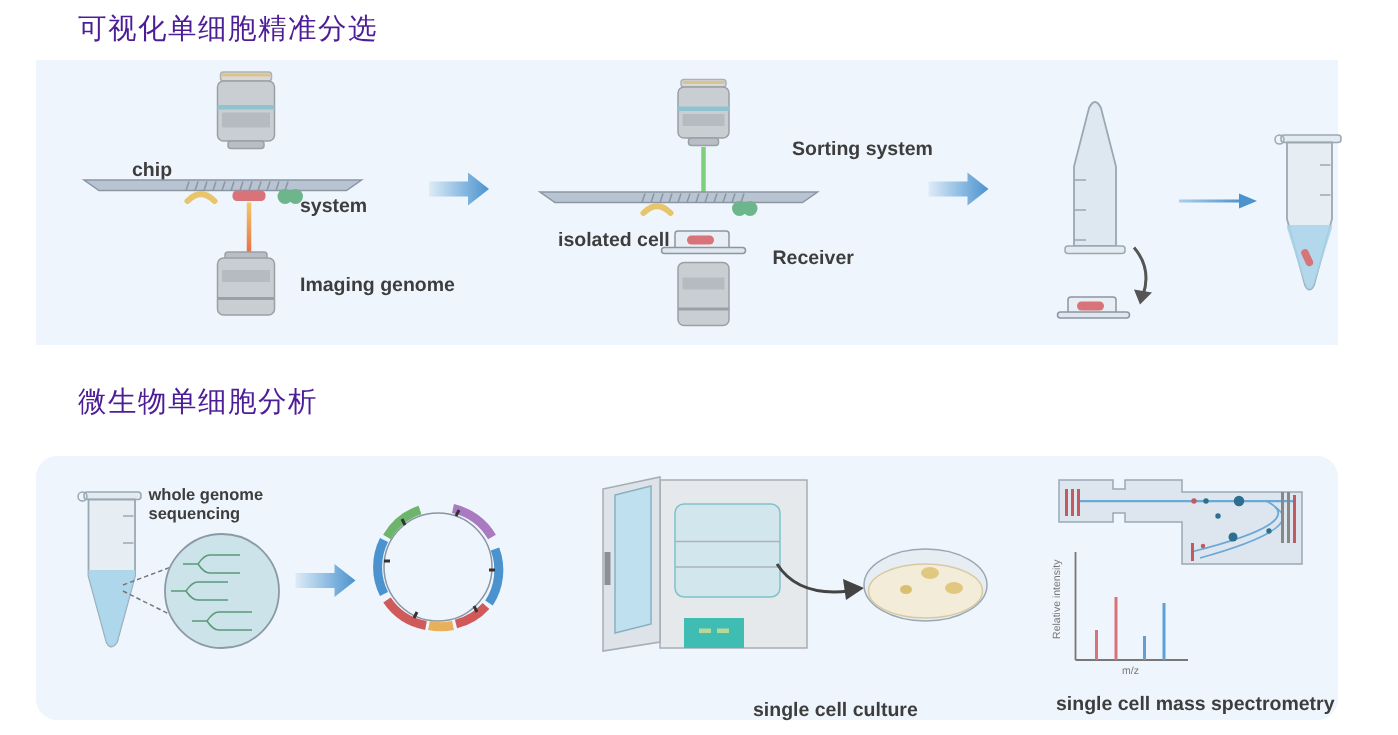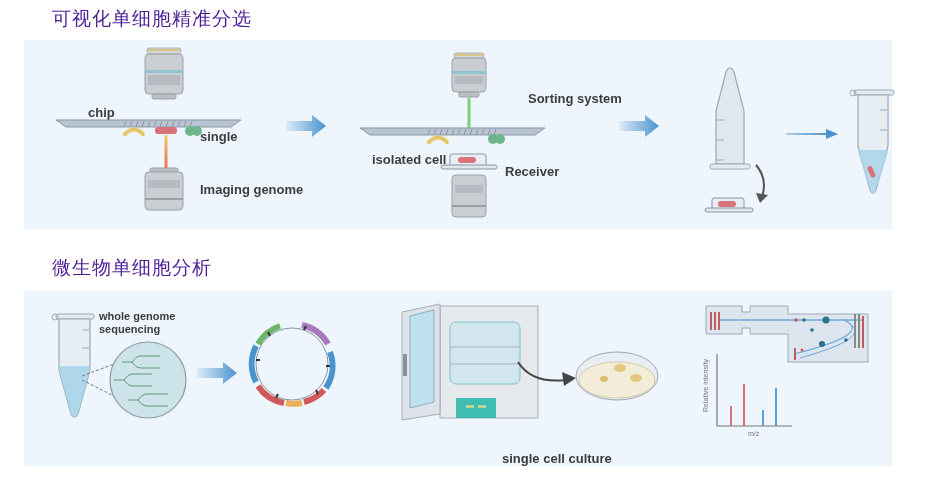--- a/index.html
+++ b/index.html
@@ -56,7 +56,7 @@
     <circle cx="5" cy="5" r="5" fill="#6db58a"></circle>
       <circle cx="12" cy="5" r="5" fill="#6db58a"></circle>
   </svg>
-  <div class="lbl" style="left:176px; top:89px;">single</div>
+  <div class="lbl" style="left:176px; top:89px;">system</div>
   <svg style="left:140px; top:95px;" width="4" height="34" viewBox="0 0 4 34">
     <defs>
         <linearGradient id="gOr" x1="0" y1="0" x2="0" y2="1">

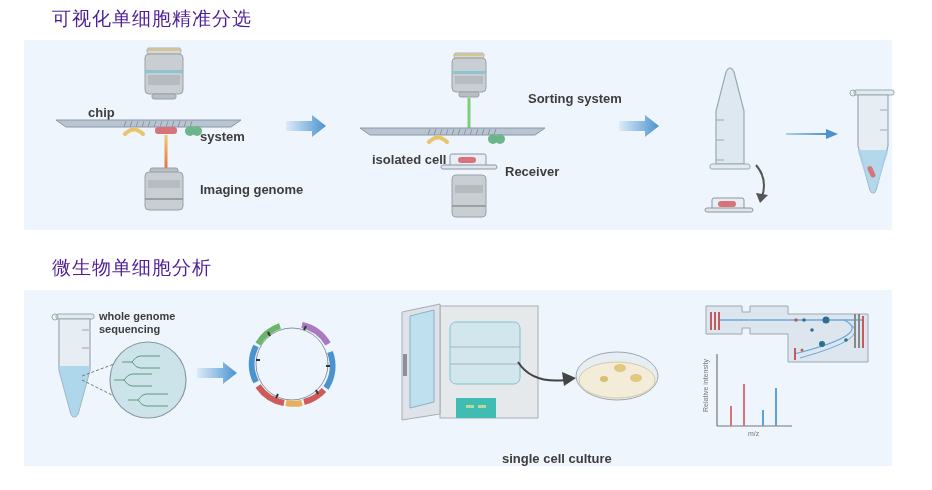--- a/index.html
+++ b/index.html
@@ -126,7 +126,7 @@
     <rect x="18" y="4" width="18" height="6" rx="3" fill="#d8737a"></rect>
     <rect x="1" y="12" width="56" height="4" rx="2" fill="#dfe6ee" stroke="#8a96a4"></rect>
   </svg>
-  <div class="lbl" style="left:481px; top:124px;">Receiver</div>
+  <div class="lbl" style="left:491px; top:124px;">Receiver</div>
   <svg style="left:427px; top:135px;" width="36" height="44" viewBox="0 0 36 44">
     <rect x="1" y="0" width="34" height="42" rx="4" fill="#c9ced3" stroke="#9aa0a6"></rect>
     <rect x="4" y="10" width="28" height="8" fill="#b5bbc1"></rect>

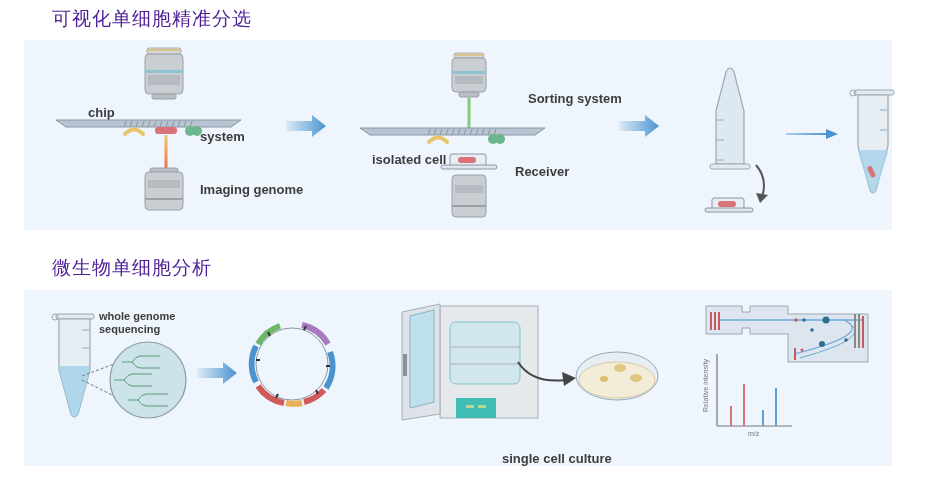--- a/index.html
+++ b/index.html
@@ -180,7 +180,7 @@
 
 <div class="section-title" style="top:255px;">微生物单细胞分析</div>
 
-<div class="panel" style="top:290px; height:176px;">
+<div class="panel" style="top:304px; height:176px;border-radius:14px;">
 
   <svg style="left:28px; top:22px;" width="44" height="108" viewBox="0 0 44 108">
     <rect x="4" y="2" width="38" height="5" rx="2" fill="#e3eaf0" stroke="#9aa8b4"></rect>

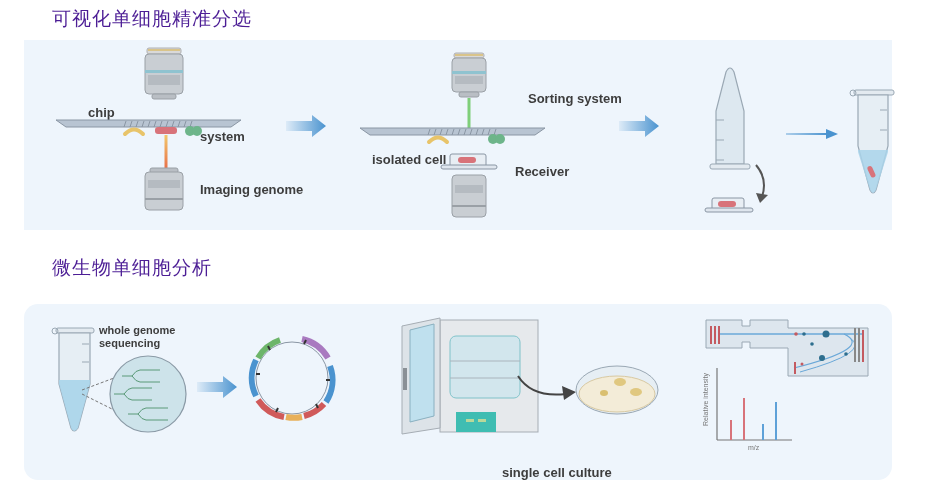--- a/index.html
+++ b/index.html
@@ -293,6 +293,7 @@
   </svg>
   <div class="ax-lbl" style="left:655px; top:92px; transform:rotate(-90deg);">Relative intensity</div>
   <div class="ax-lbl" style="left:724px; top:140px;">m/z</div>
+  <div class="caption" style="left:680px; top:157px;">single cell mass spectrometry</div>
 </div>
 
 </body></html>

